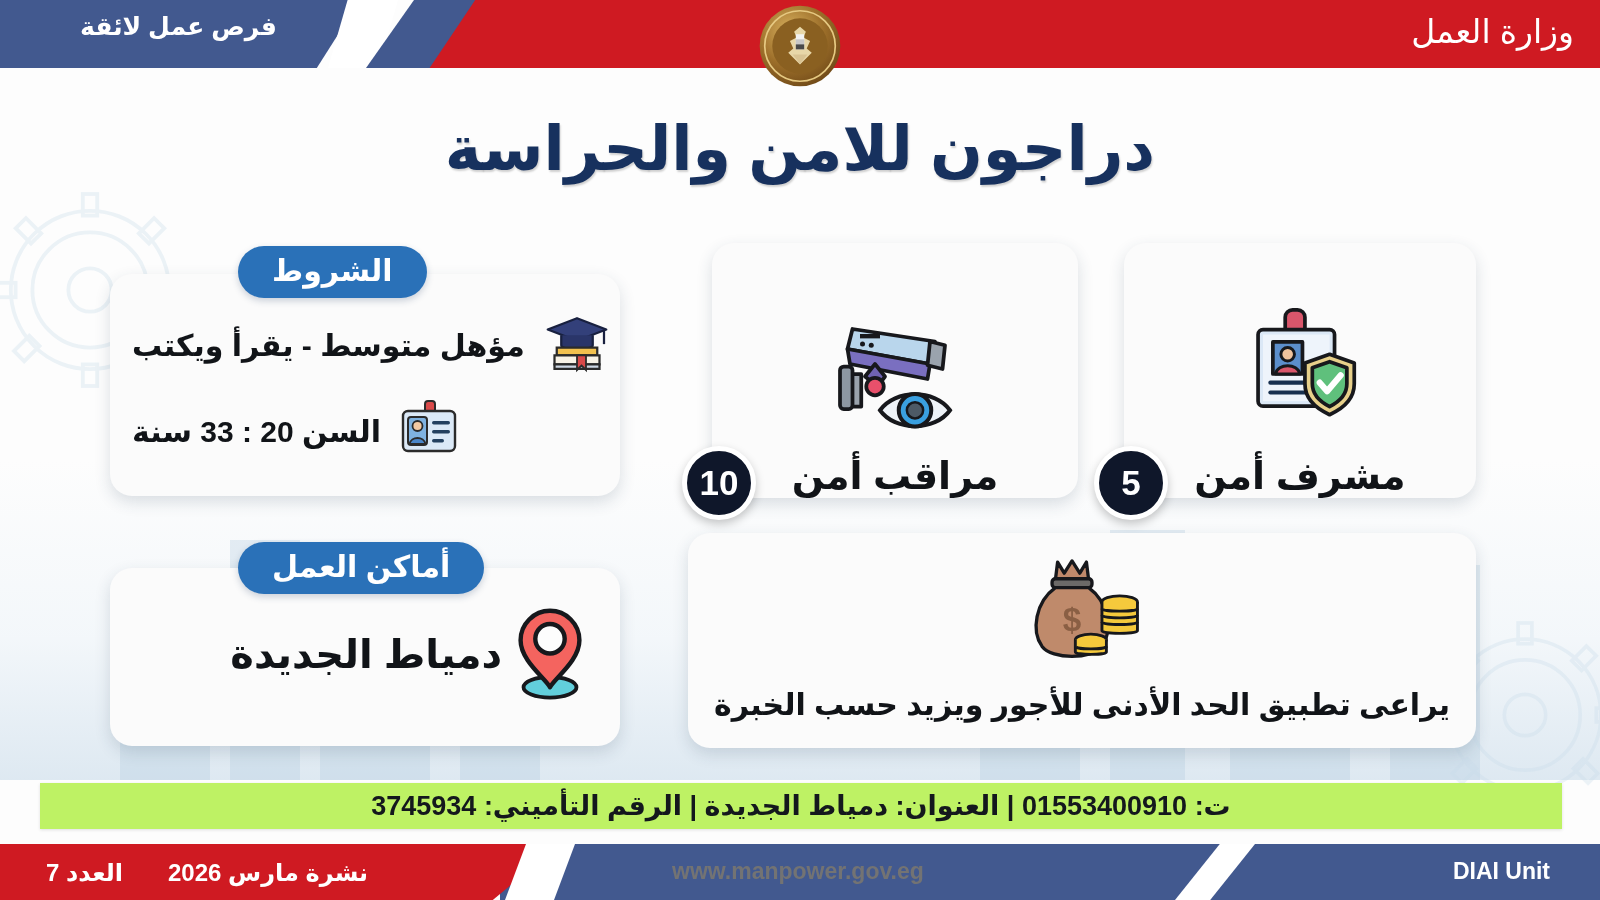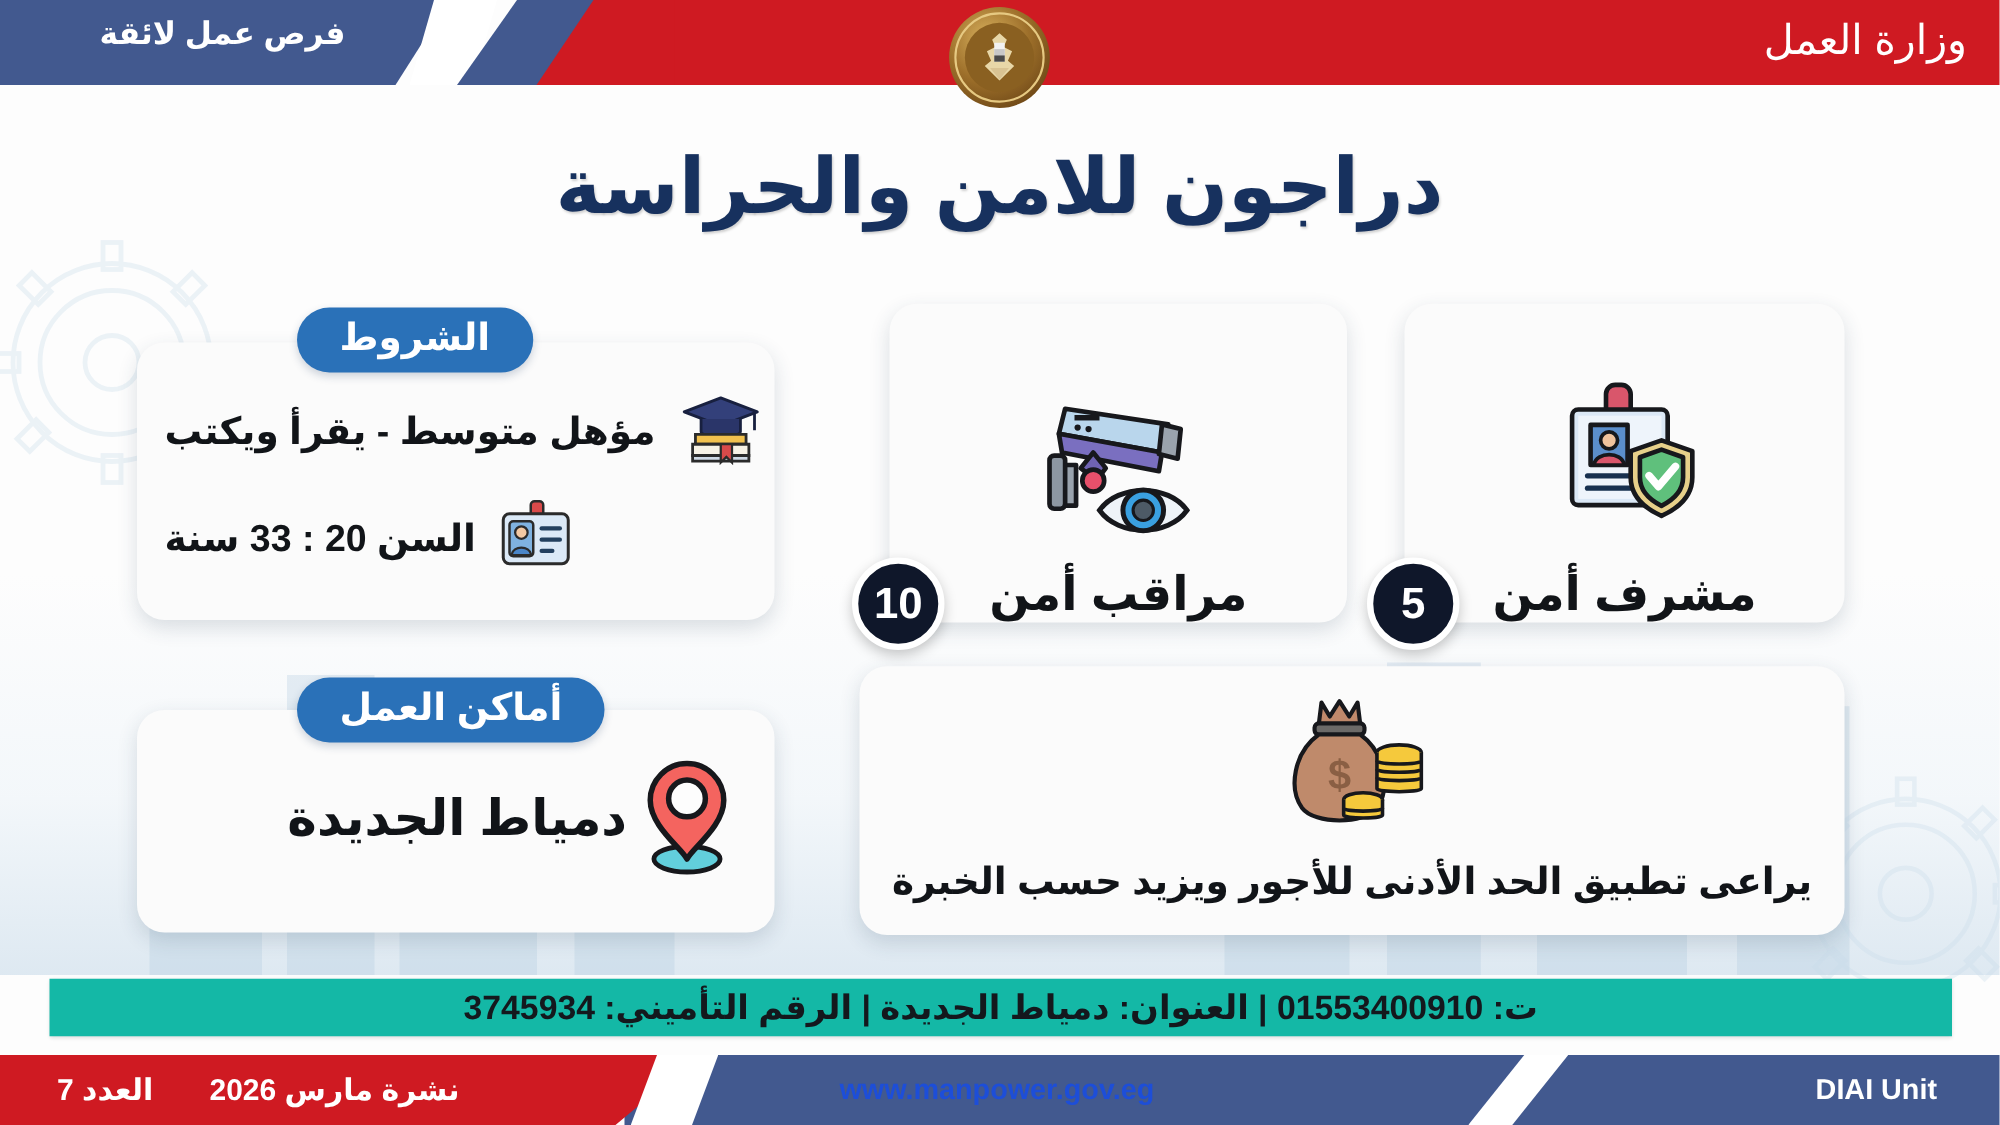--- a/index.html
+++ b/index.html
@@ -127,7 +127,7 @@
   
   .contact-strip {
     position:absolute; left:40px; top:783px; width:1522px; height:46px;
-    background:#14b8a6; display:flex; align-items:center; justify-content:center;
+    background:#bef264; display:flex; align-items:center; justify-content:center;
     z-index:5; box-shadow:0 1px 3px rgba(0,0,0,0.12);
   }
   .contact-text { font-size:27px; font-weight:bold; color:#14181d; white-space:nowrap; }

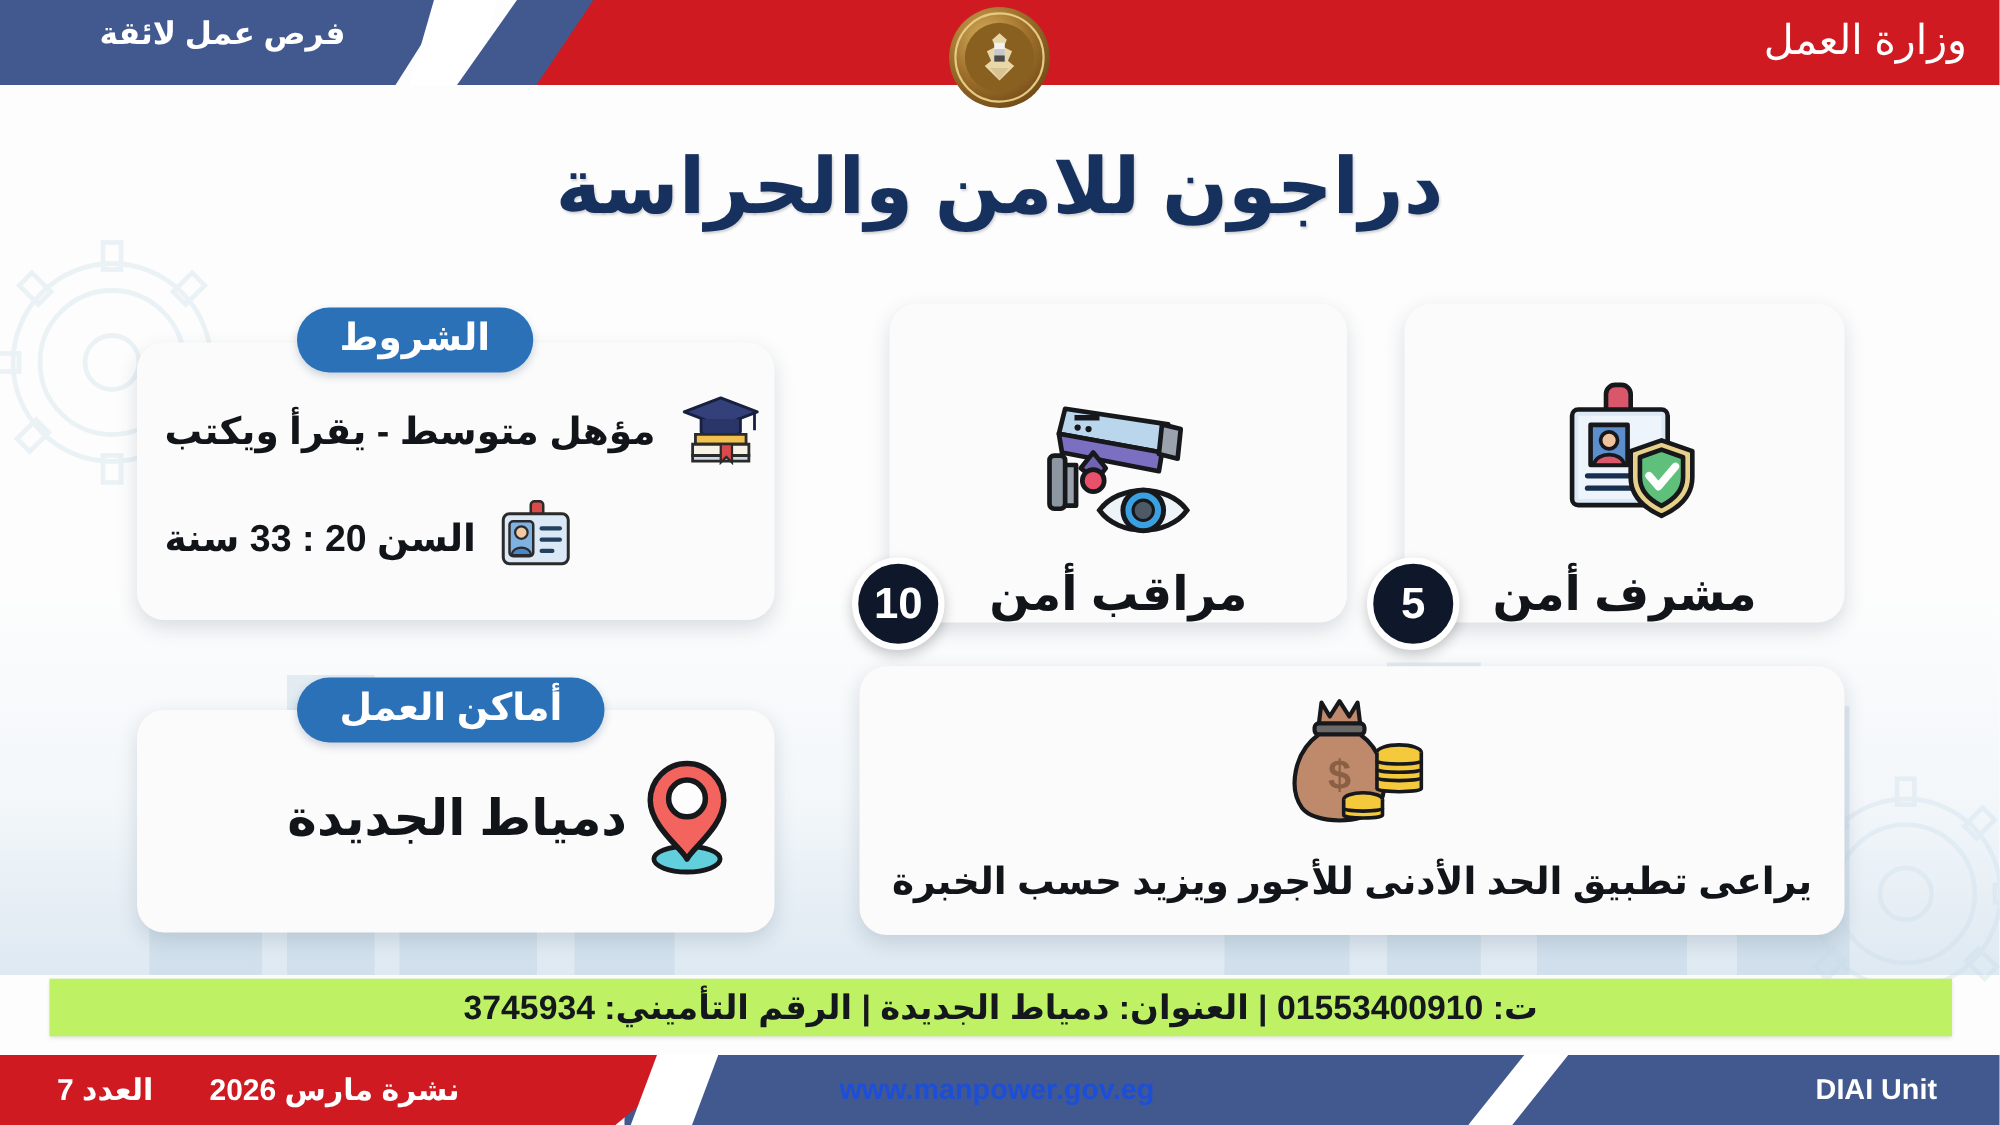--- a/index.html
+++ b/index.html
@@ -156,7 +156,7 @@
     position:absolute; left:168px; bottom:13px; color:#ffffff; font-size:24px; font-weight:bold; z-index:6;
   }
   .footer-site {
-    position:absolute; left:672px; bottom:15px; color:#1d4ed8; font-size:23px; font-weight:bold;
+    position:absolute; left:672px; bottom:15px; color:#737373; font-size:23px; font-weight:bold;
     z-index:6; direction:ltr;
   }
   .footer-unit {

